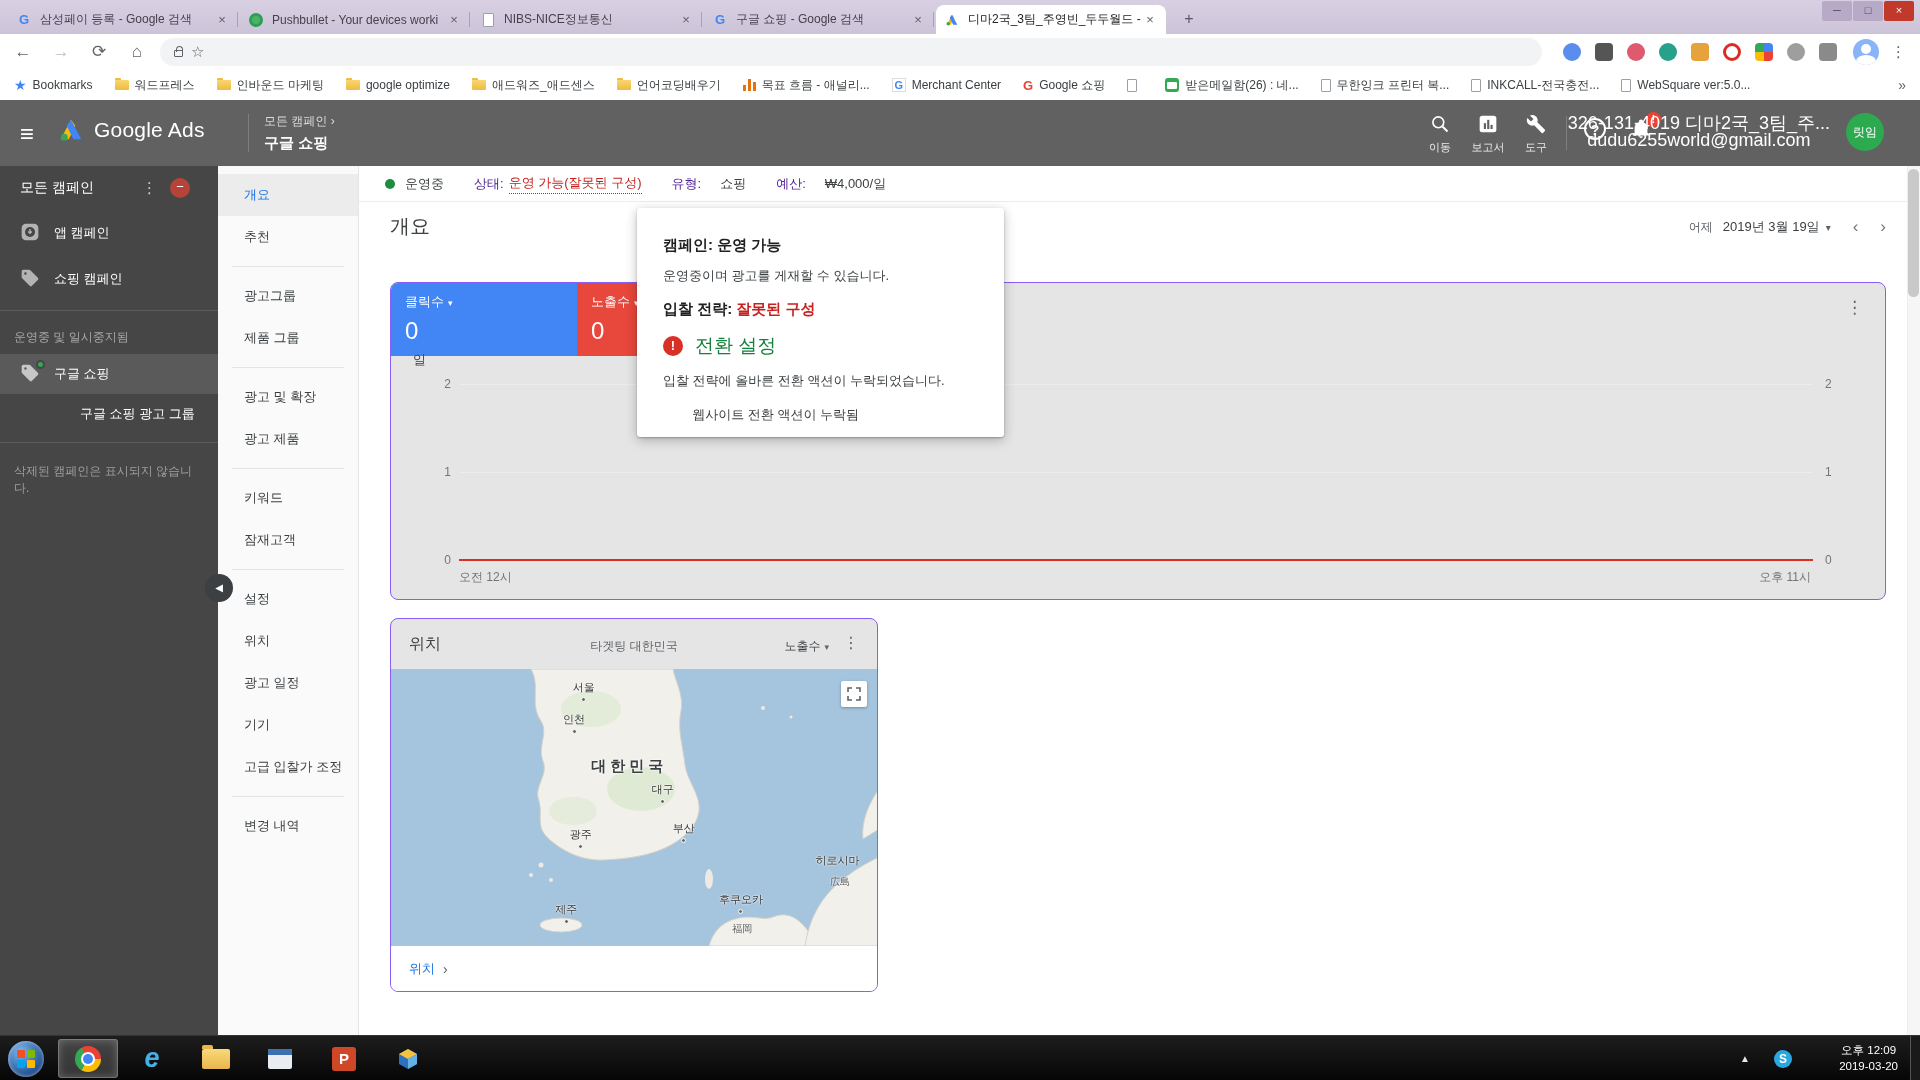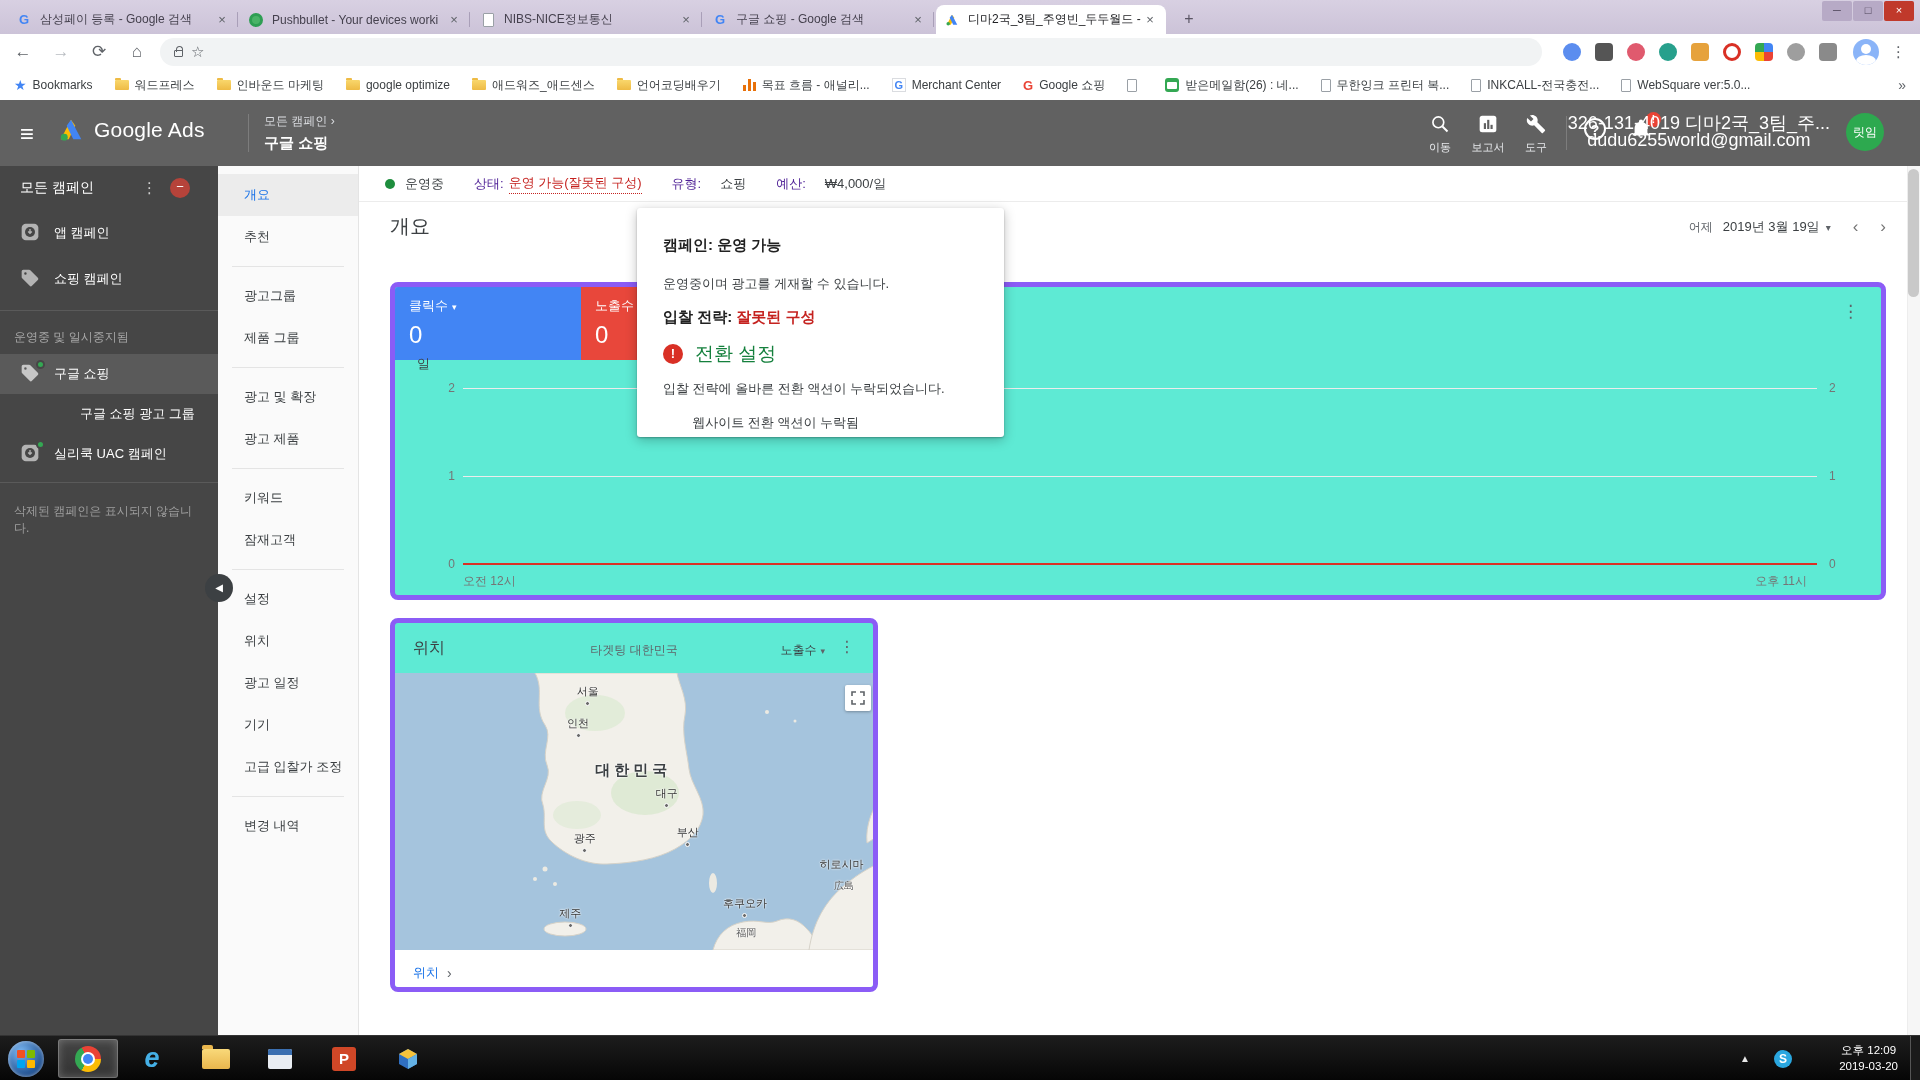--- a/index.html
+++ b/index.html
@@ -116,7 +116,7 @@
   .xtick{position:absolute;top:286px;font-size:12px;color:#757575}
   
   #popup{position:absolute;left:278px;top:42px;width:367px;height:229px;background:#fff;border-radius:3px;box-shadow:0 1px 2px rgba(0,0,0,.25),0 3px 12px rgba(0,0,0,.25);z-index:40;padding:28px 26px 0 26px;font-size:13px;color:#3c4043}
-  #popup .t1{font-size:15px;font-weight:bold;color:#212121;margin-bottom:20px}
+  #popup .t1{font-size:15px;font-weight:bold;color:#212121;margin-bottom:12px}
   #popup .b1{margin-bottom:15px}
   #popup .t2{font-size:15px;font-weight:bold;color:#212121;margin-bottom:14px}
   #popup .t2 .red{color:#c5221f}

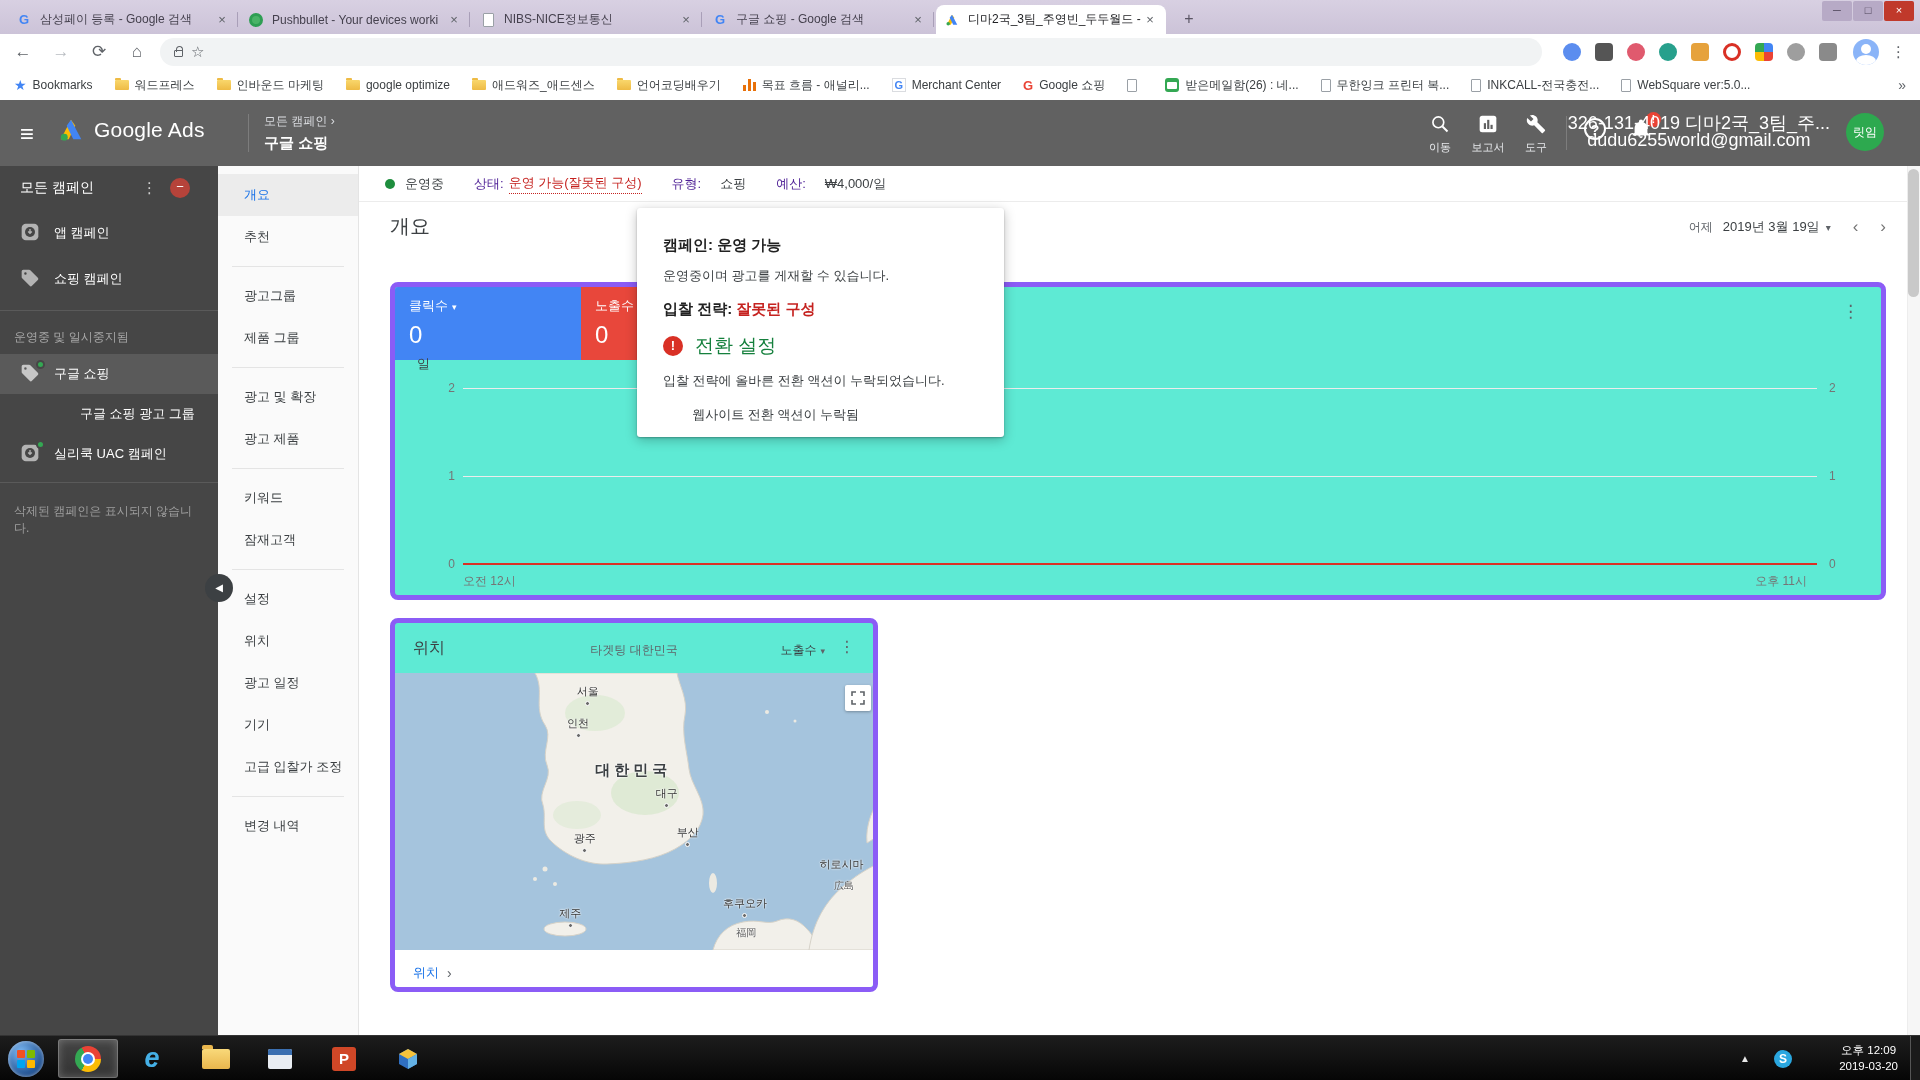--- a/index.html
+++ b/index.html
@@ -100,7 +100,7 @@
   #daterange .preset{color:#5f6368;font-size:12px;margin-right:10px}
   #daterange .caret{color:#5f6368;font-size:10px;margin-left:6px}
   #daterange .chev{color:#757575;font-size:17px;margin-left:22px}
-  .card{position:absolute;background:#5eead4;border:5px solid #8b5cf6;border-radius:8px}
+  .card{position:absolute;background:#e5e5e5;border:1px solid #8b5cf6;border-radius:8px}
   #chart-card{left:31px;top:116px;width:1496px;height:318px;overflow:hidden}
   .metric{position:absolute;top:0;width:186px;height:73px;color:#fff;padding:10px 14px}
   .metric .ml{font-size:13px}

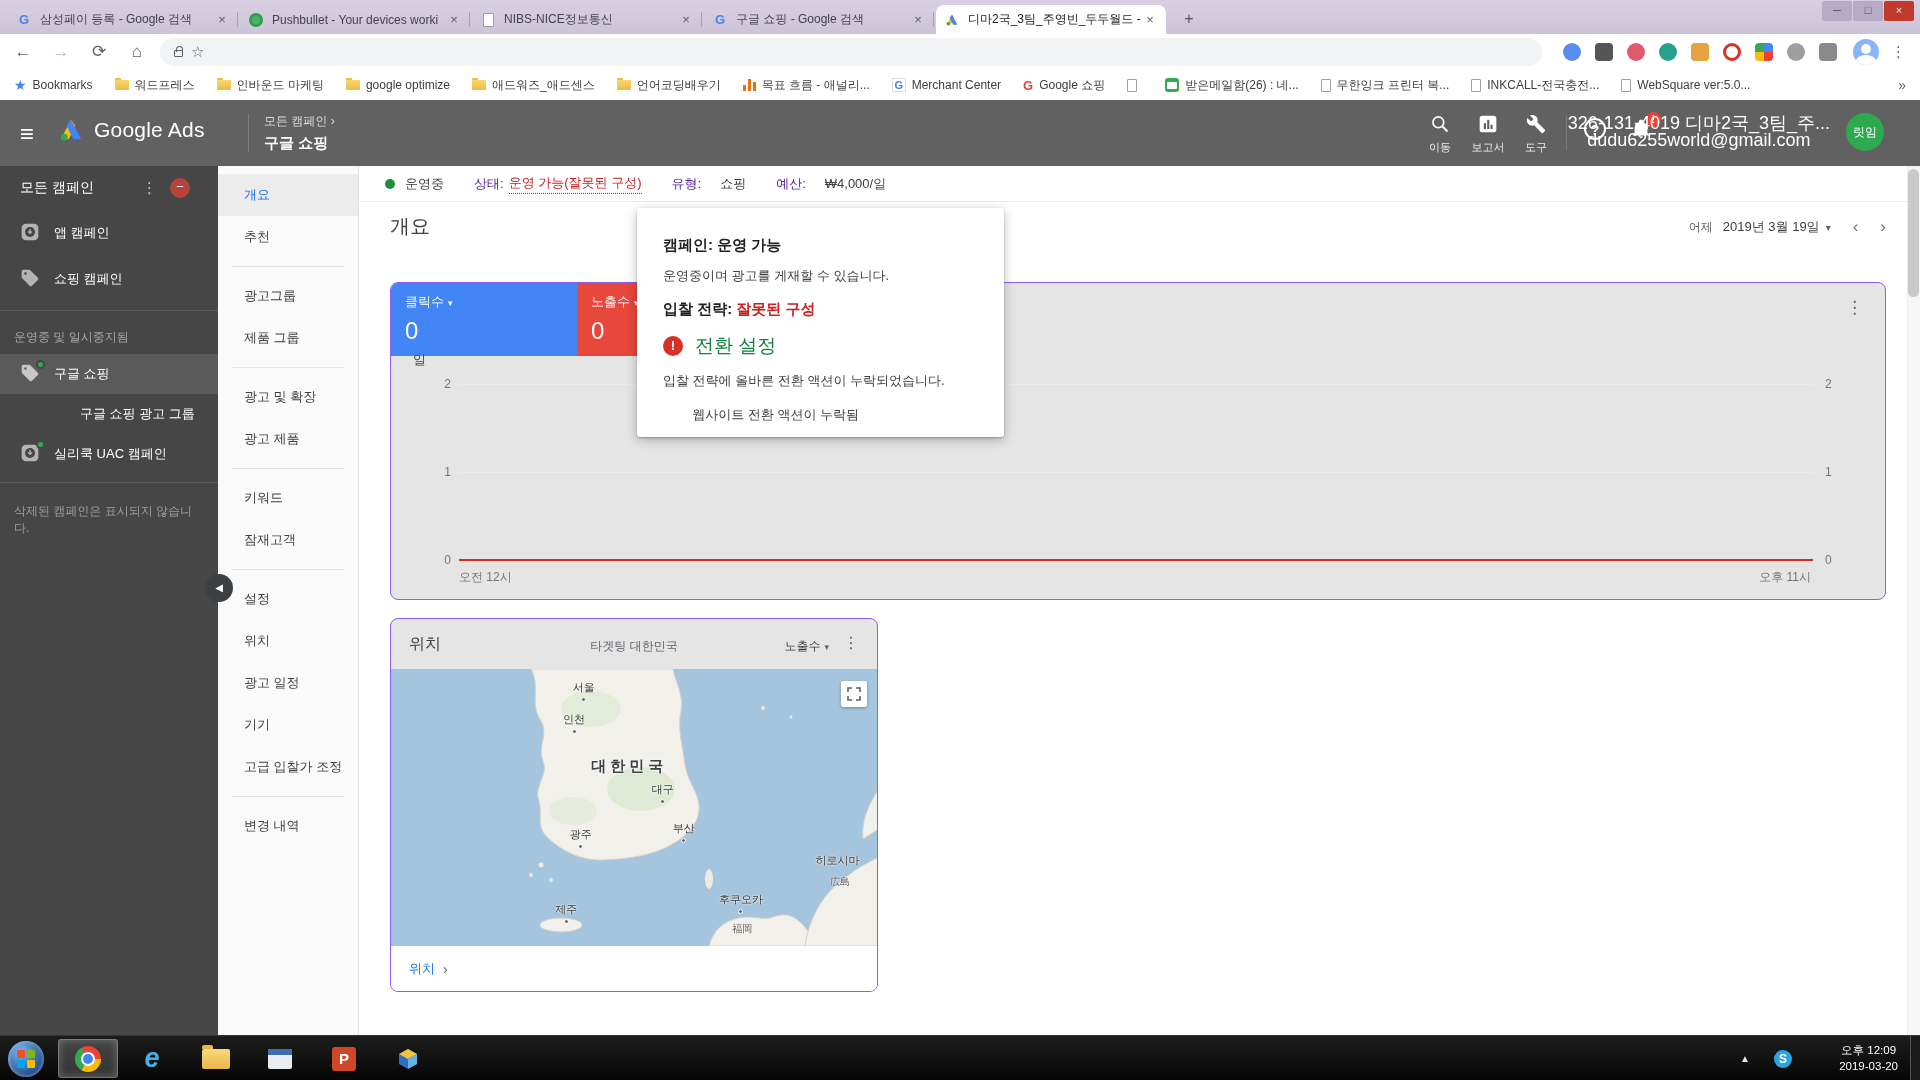--- a/index.html
+++ b/index.html
@@ -399,14 +399,6 @@
   <div class="dsb-item dsb-sub">
     <span>구글 쇼핑 광고 그룹</span>
   </div>
-  <div class="dsb-item">
-    <span class="dsb-ic"><svg width="20" height="20" viewBox="0 0 24 24">
-          <rect x="2" y="2" width="20" height="20" rx="5" fill="#b3b3b3"></rect>
-          <circle cx="12" cy="12" r="6" fill="#464646"></circle>
-          <path d="M12 8.5v5M9.8 11.3 12 13.5l2.2-2.2" stroke="#b3b3b3" stroke-width="1.6" fill="none"></path>
-        </svg><span class="gdot"></span></span>
-    <span>실리쿡 UAC 캠페인</span>
-  </div>
   <div class="dsb-div"></div>
   <div class="dsb-note">삭제된 캠페인은 표시되지 않습니다.</div>
 </div>

